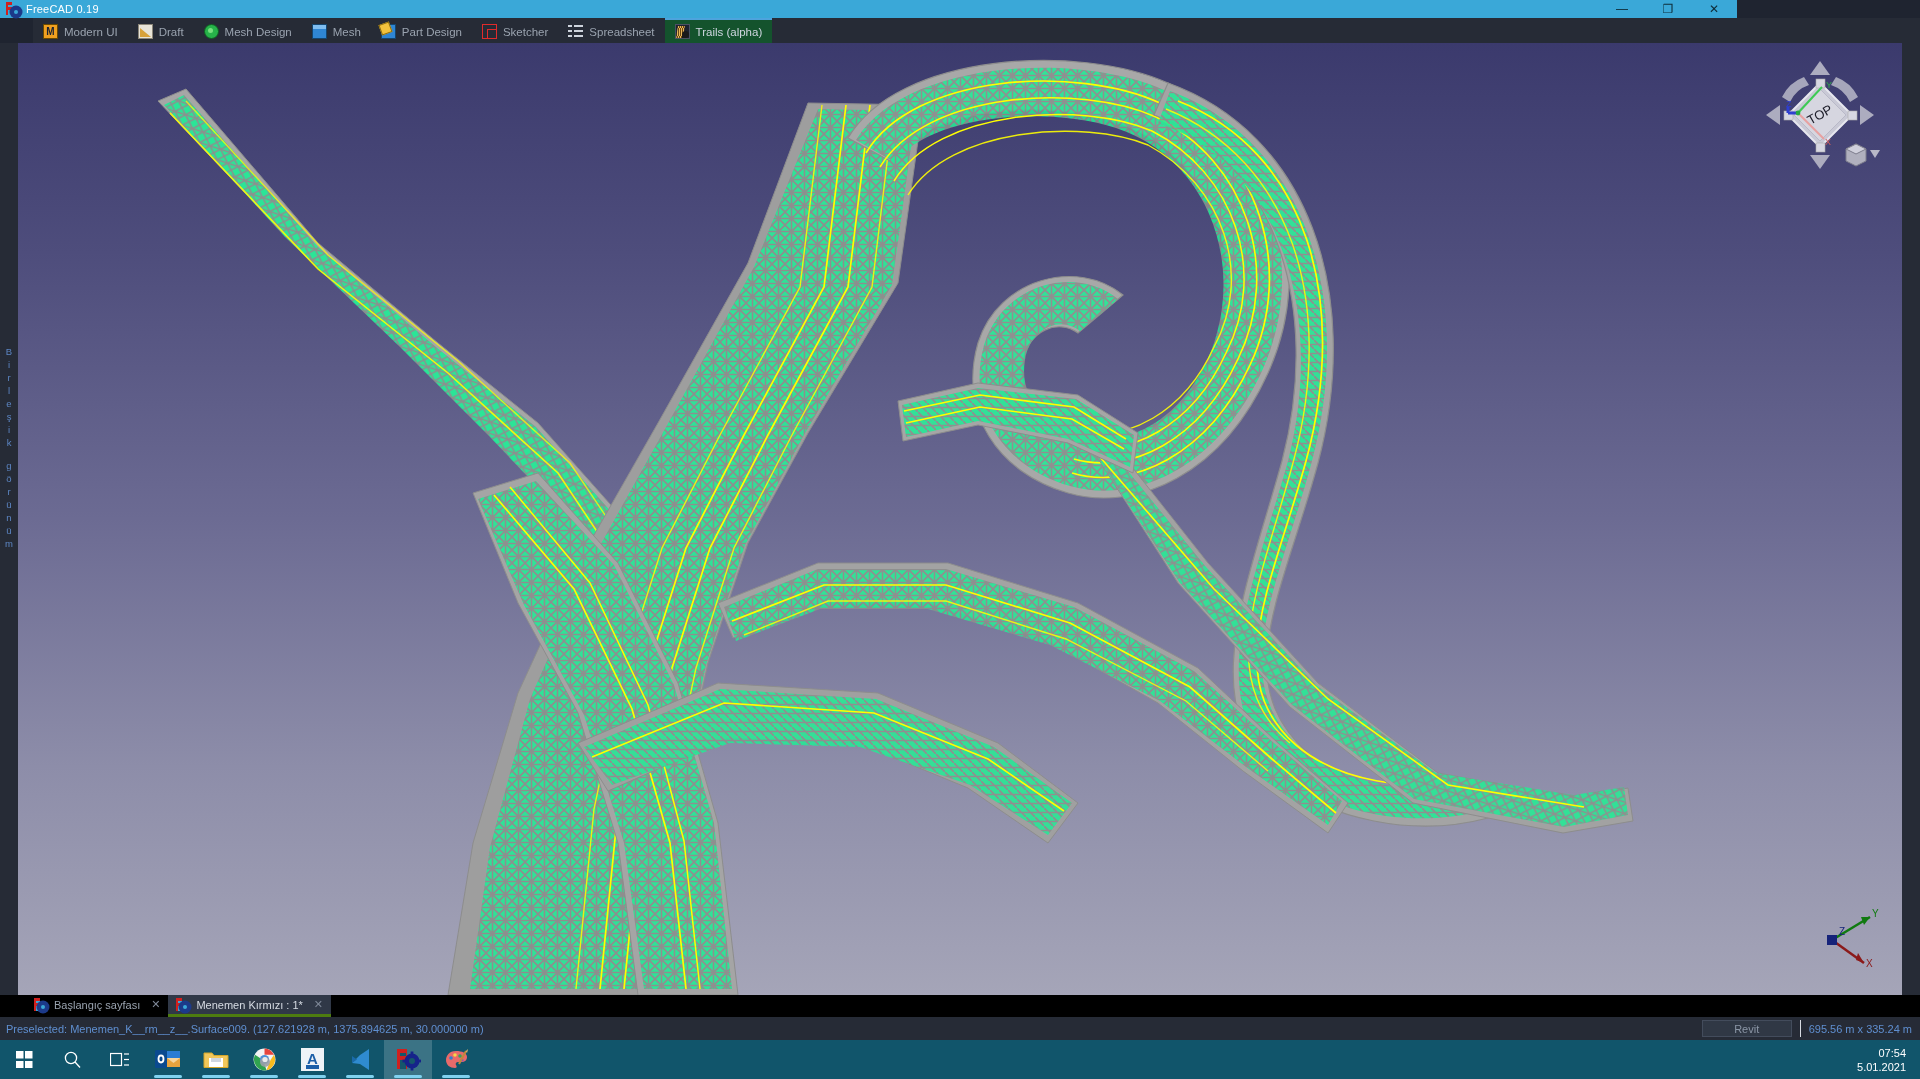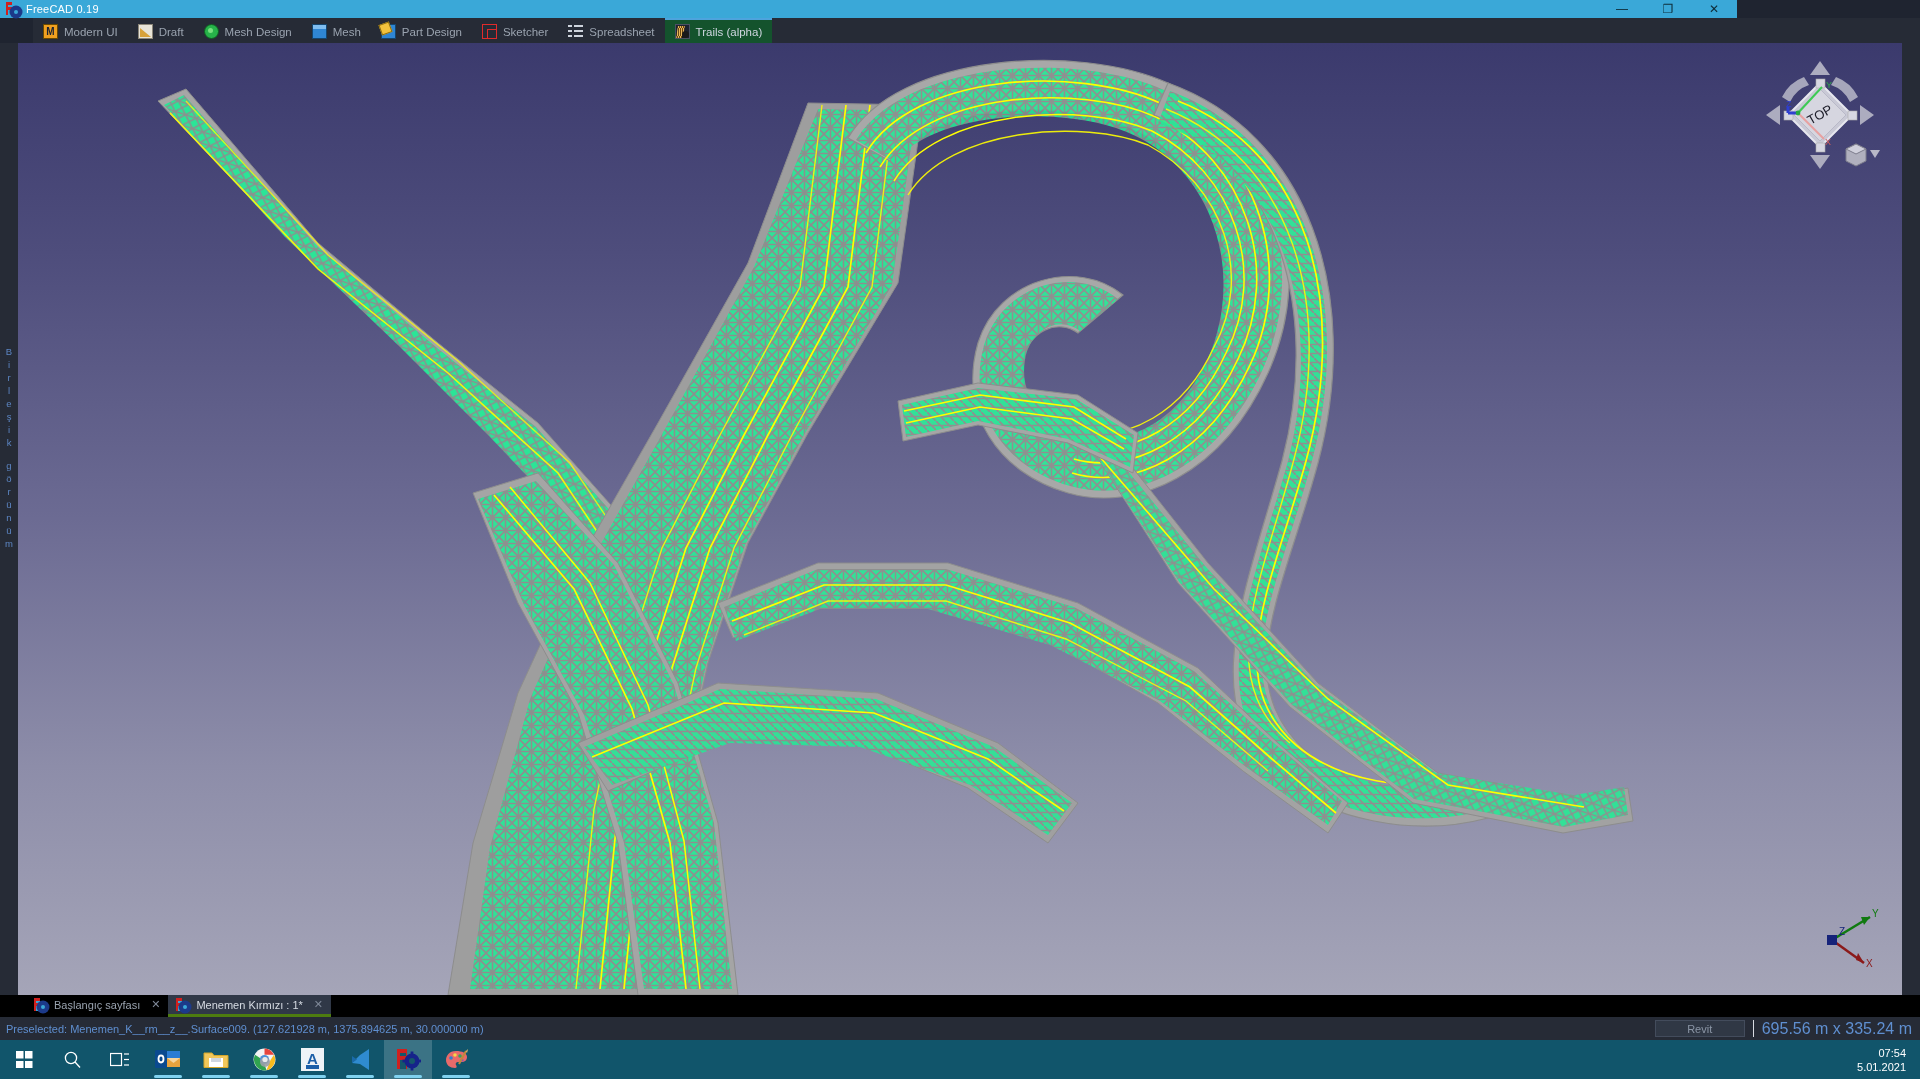--- a/index.html
+++ b/index.html
@@ -151,7 +151,7 @@
     border-radius:0; margin-right:8px;
   }
   .status-sep { width:1px; height:17px; background:#d7dbe2; margin-right:8px; }
-  .dims { font-size:16px; color:#5f8fd0; white-space:nowrap; }
+  .dims { font-size:11px; color:#5f8fd0; white-space:nowrap; }
 
   
   .taskbar {

